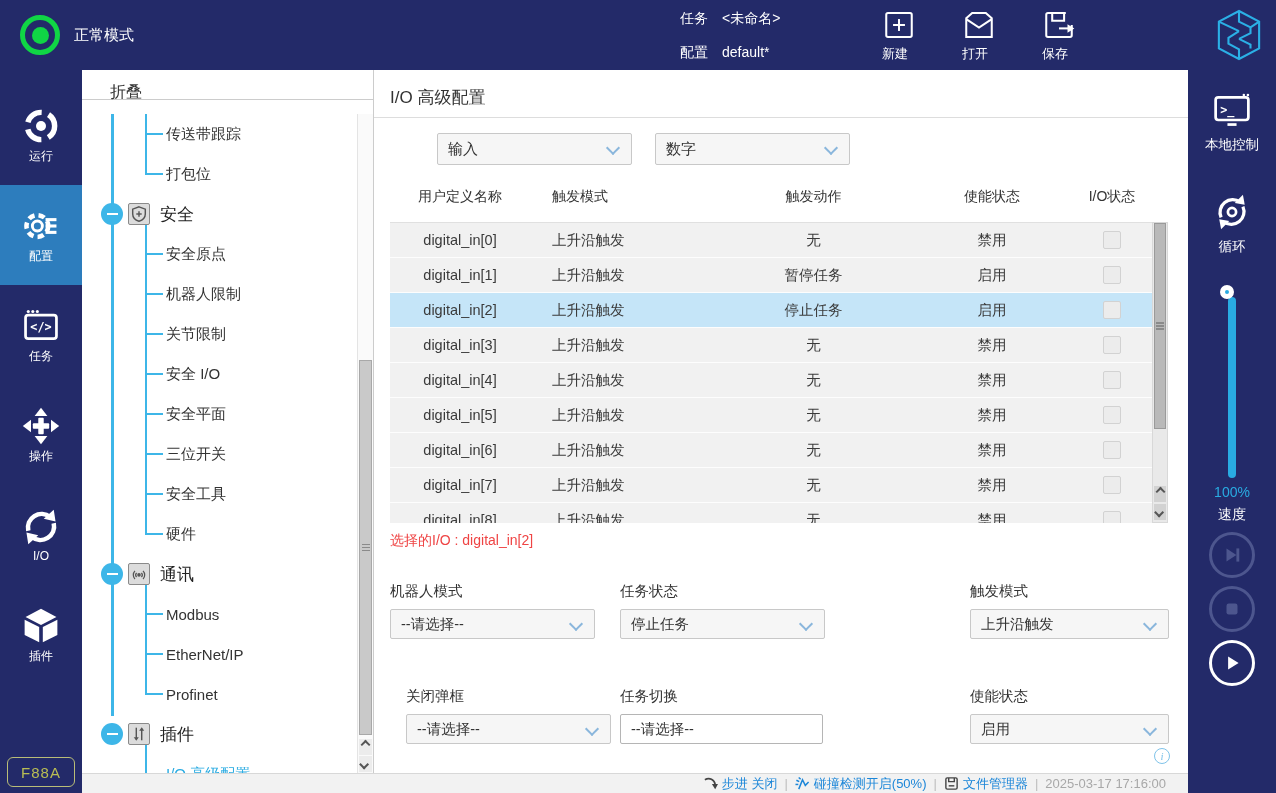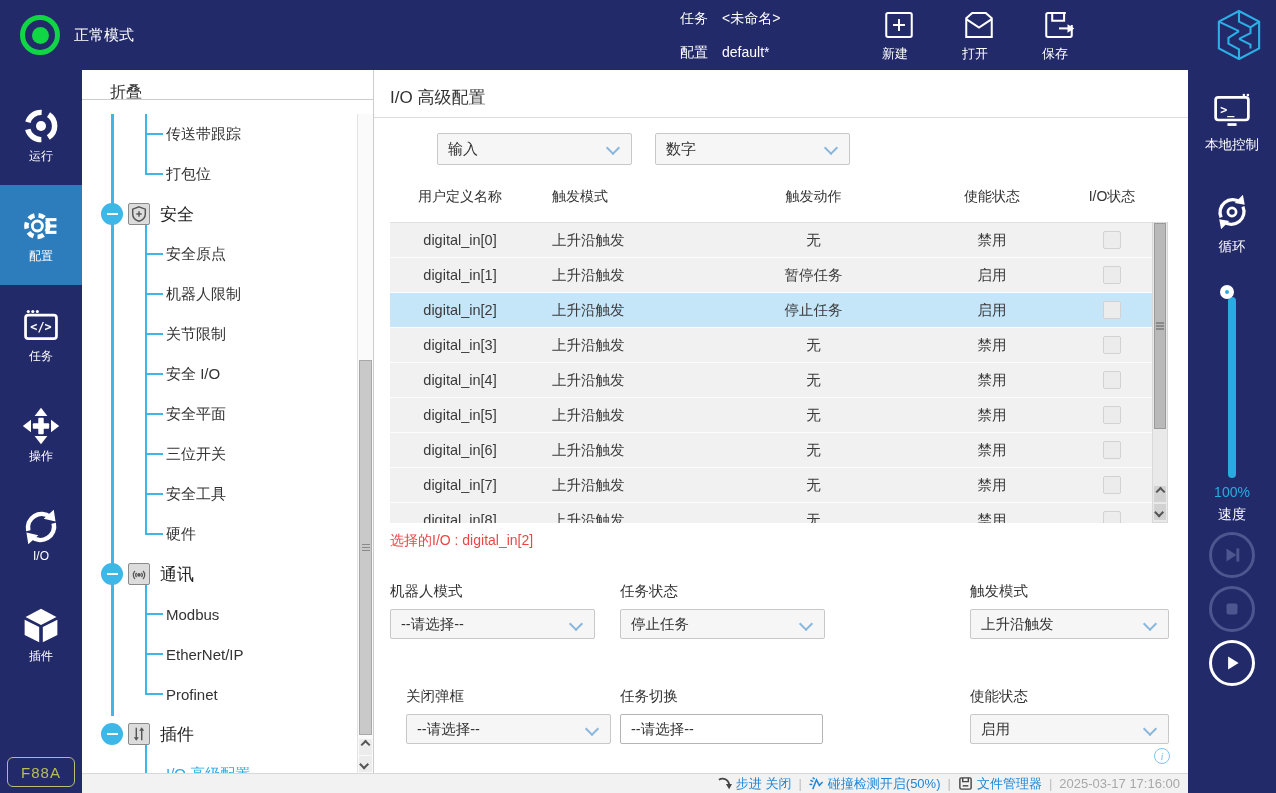--- a/index.html
+++ b/index.html
@@ -113,7 +113,7 @@
   .b-skip { top:462px; } .b-stop { top:516px; } .b-play { top:570px; }
 
   
-  .statusbar { position:absolute; bottom:0; left:82px; width:1106px; height:20px; background:#f2f2f2; border-top:1px solid #d8d8d8; display:flex; align-items:center; justify-content:flex-end; font-size:13px; padding-right:8px; }
+  .statusbar { position:absolute; bottom:0; left:82px; width:1106px; height:20px; background:#f2f2f2; border-top:1px solid #d8d8d8; display:flex; align-items:center; justify-content:flex-end; font-size:13px; padding-right:22px; }
   .sb-item { display:flex; align-items:center; color:#1c86d8; }
   .sb-item svg { width:15px; height:15px; margin-right:4px; }
   .sb-sep { color:#bdbdbd; margin:0 7px; }

